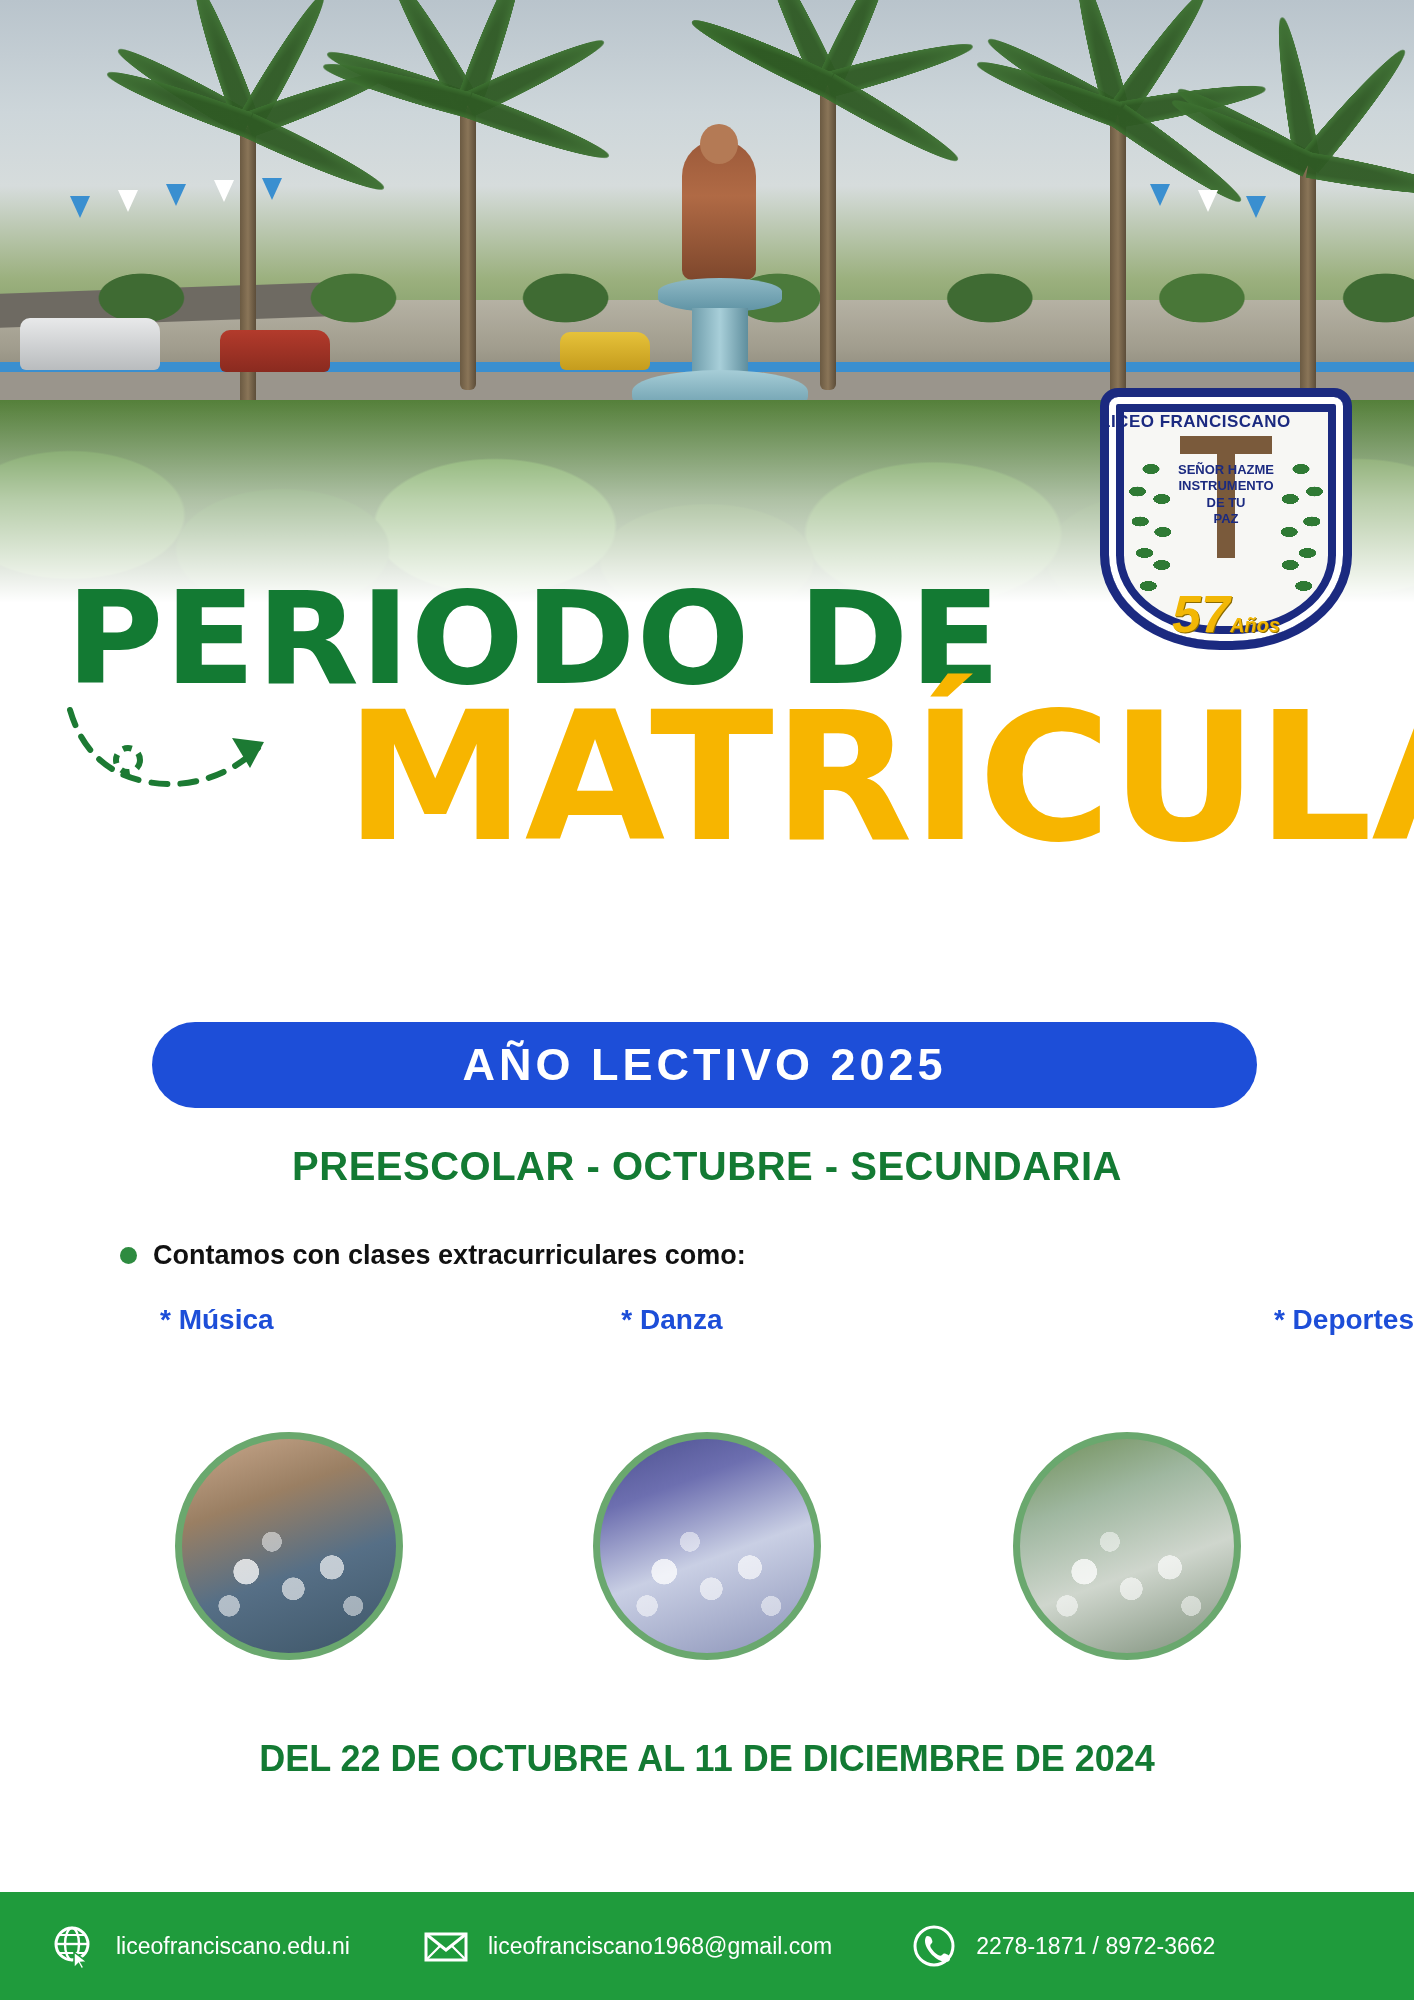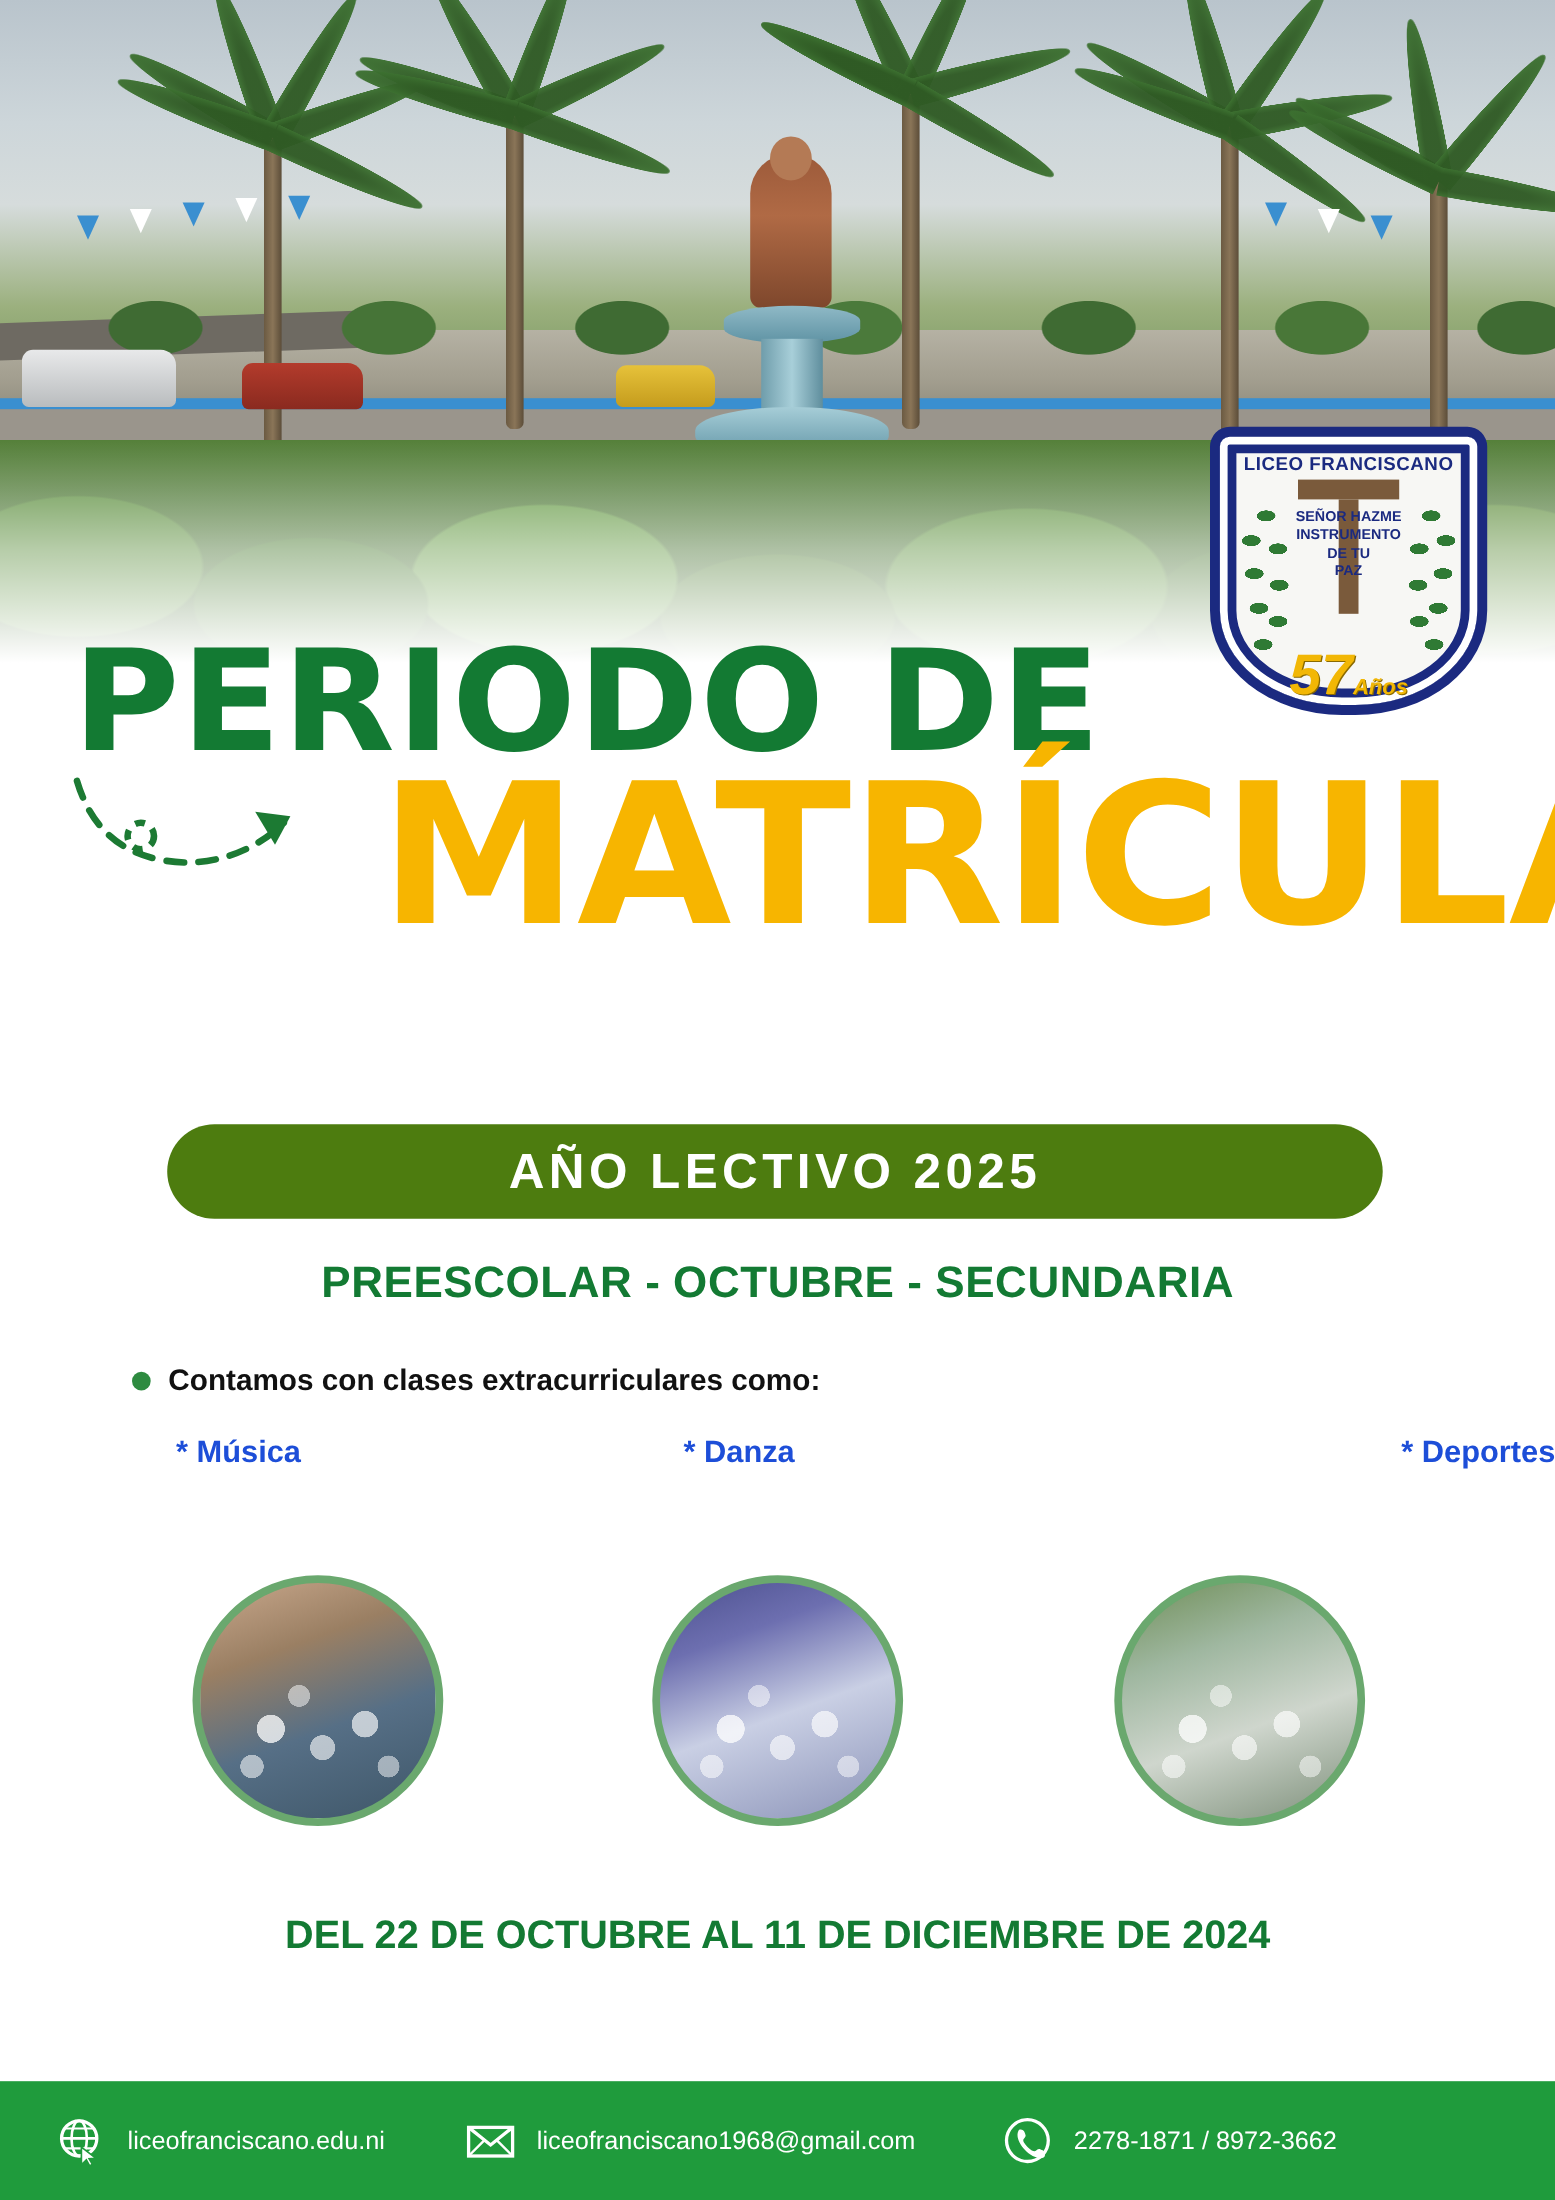--- a/index.html
+++ b/index.html
@@ -179,7 +179,7 @@
   }
   .logo-title {
     position: absolute; top: 24px; left: 0; width: 100%;
-    text-align: center;
+    text-align: left;
     font-size: 17px; font-weight: 700; color: #1b2a80;
     letter-spacing: .5px;
   }

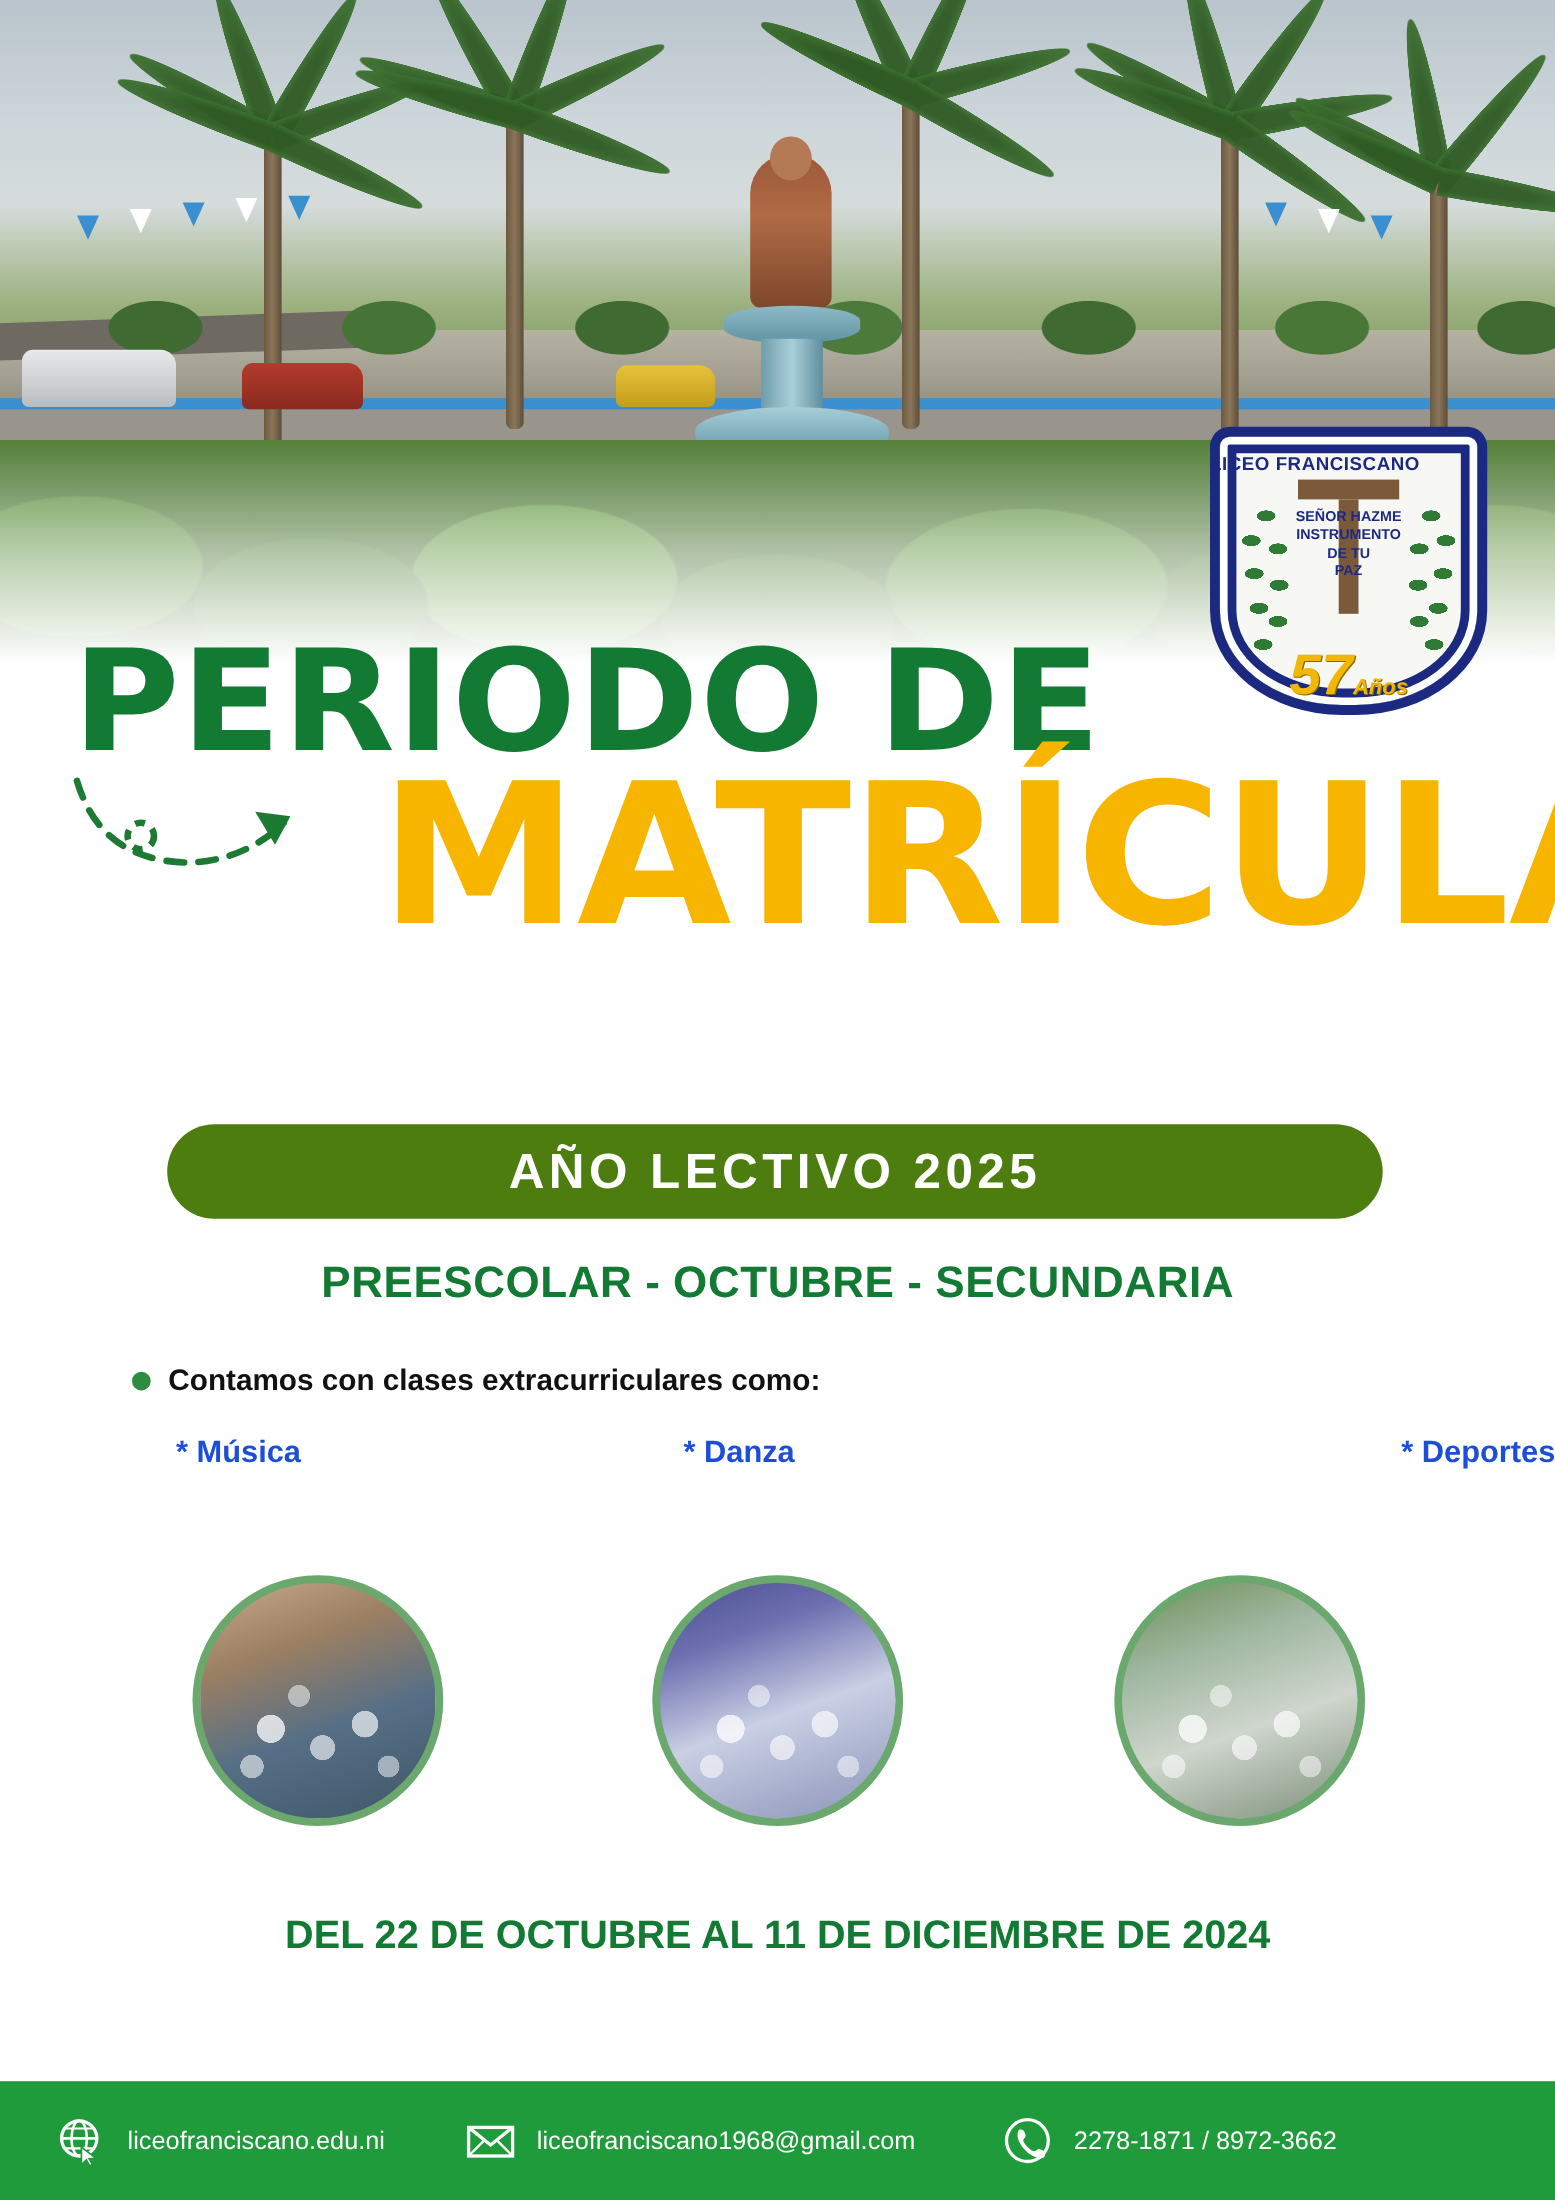--- a/index.html
+++ b/index.html
@@ -258,7 +258,7 @@
     position: absolute;
     left: 152px; top: 1022px;
     width: 1105px; height: 86px;
-    background: #4d7c0f;
+    background: #1d4ed8;
     border-radius: 46px;
     display: flex; align-items: center; justify-content: center;
     z-index: 5;

